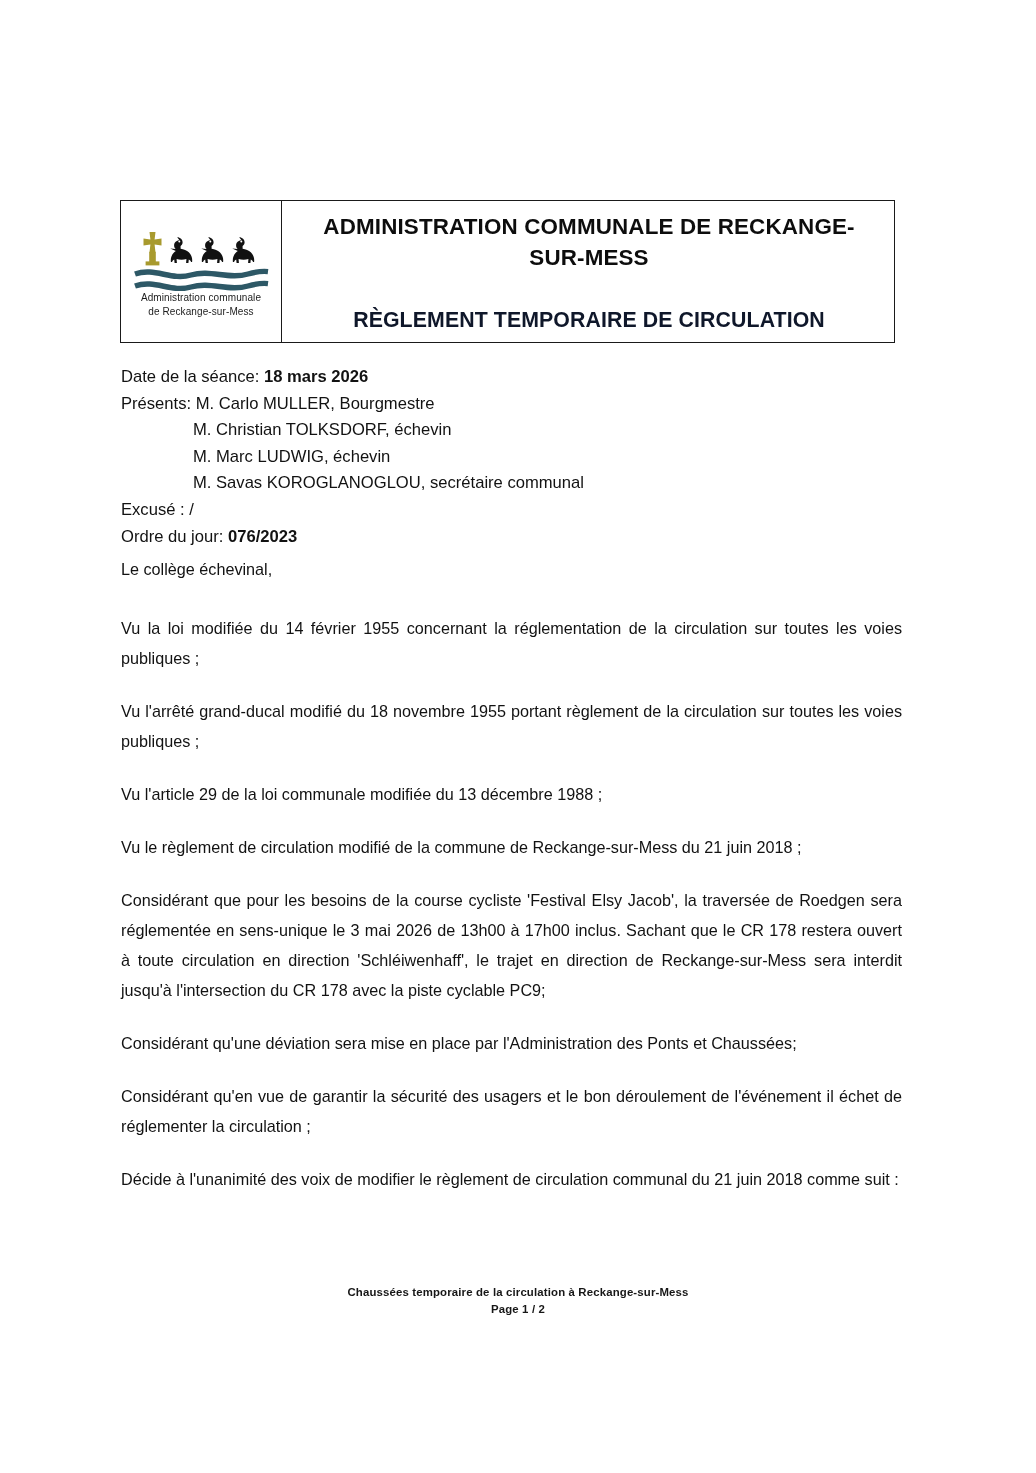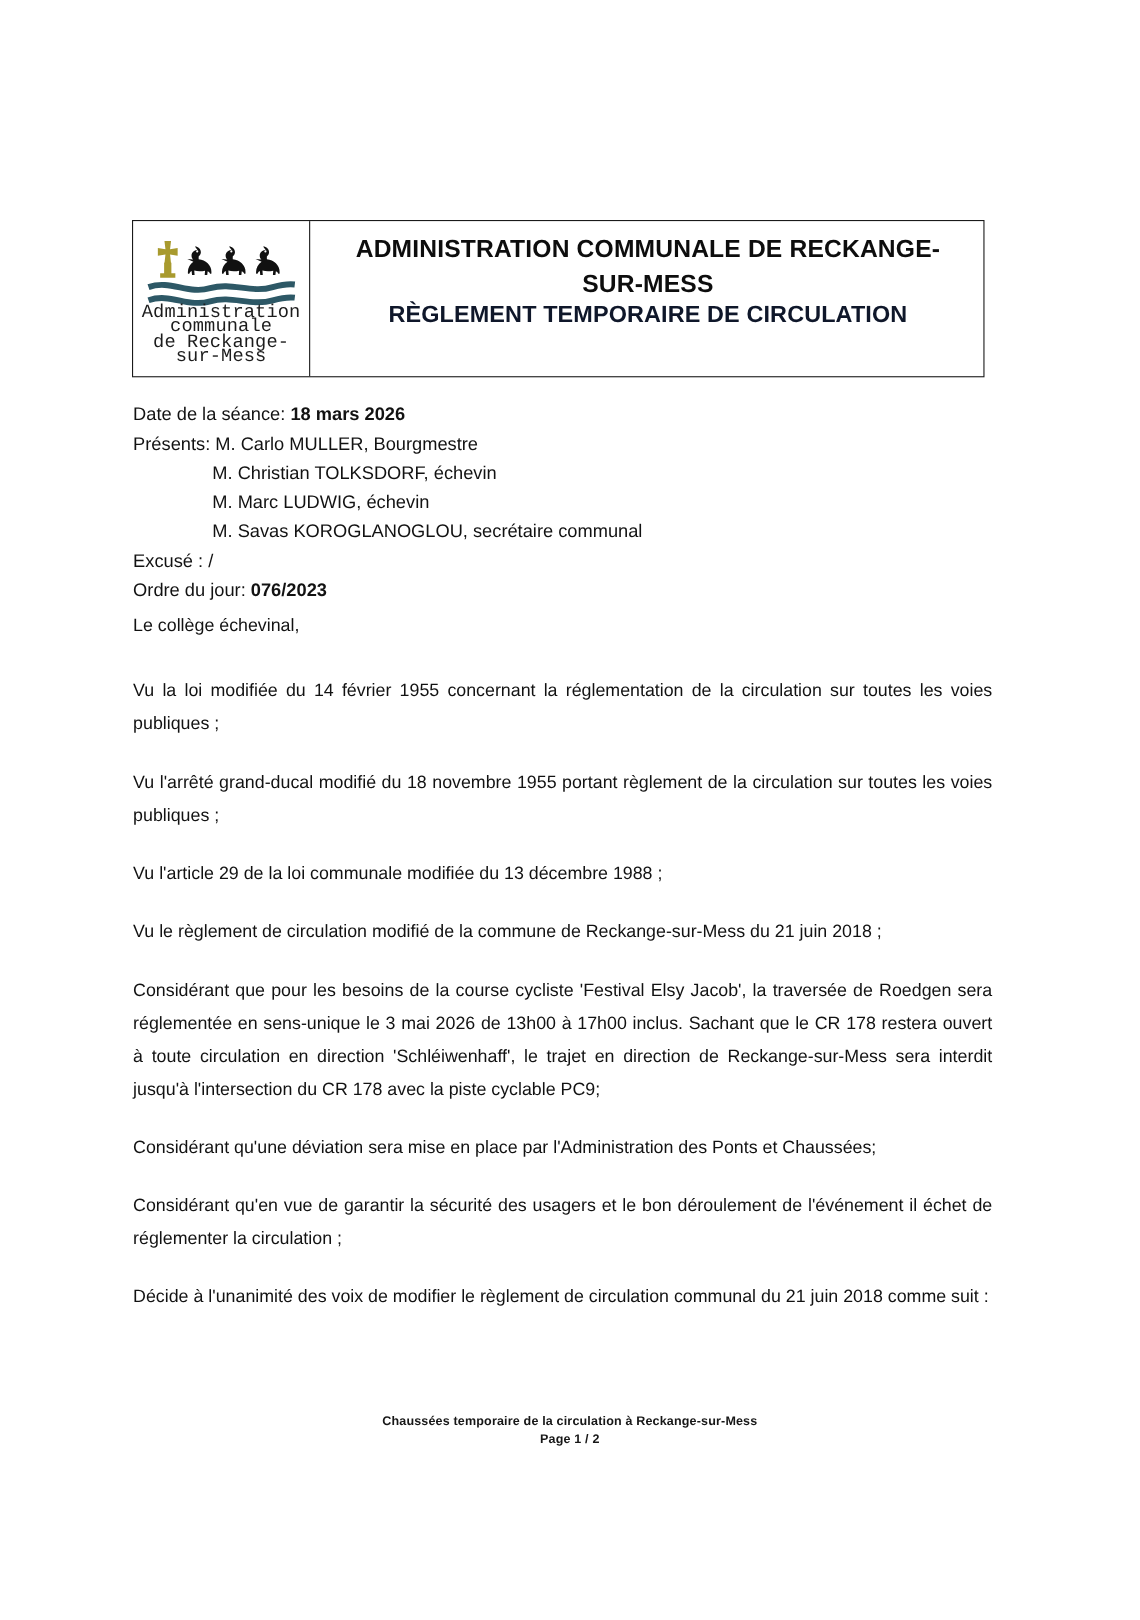--- a/index.html
+++ b/index.html
@@ -68,7 +68,7 @@
     padding: 6px 12px 8px 14px;
     display: flex;
     flex-direction: column;
-    justify-content: flex-start;
+    justify-content: space-between;
   }
   .title-main {
     font-size: 22.4px;

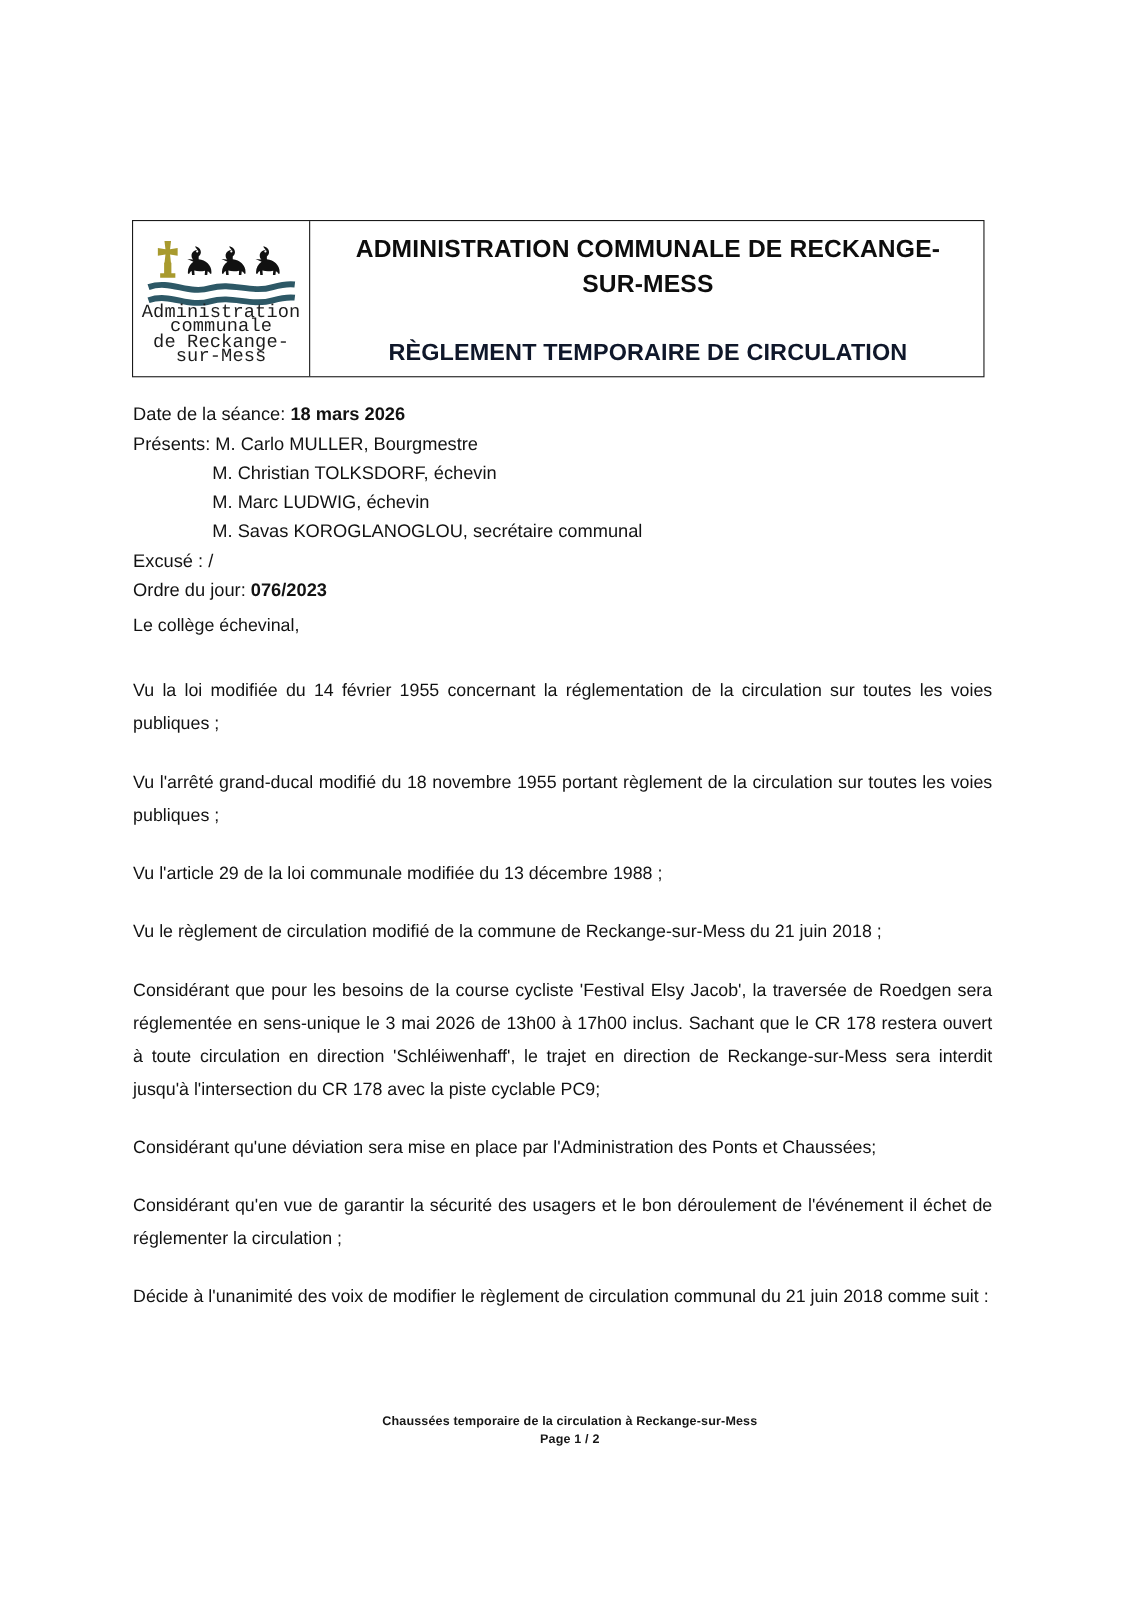--- a/index.html
+++ b/index.html
@@ -54,8 +54,8 @@
     display: block;
   }
   .logo-caption {
-    font-family: Liberation Mono, monospace;
-    font-size: 17px;
+    font-family: Liberation Sans, sans-serif;
+    font-size: 10px;
     line-height: 13.4px;
     text-align: center;
     color: #1c1c1c;

